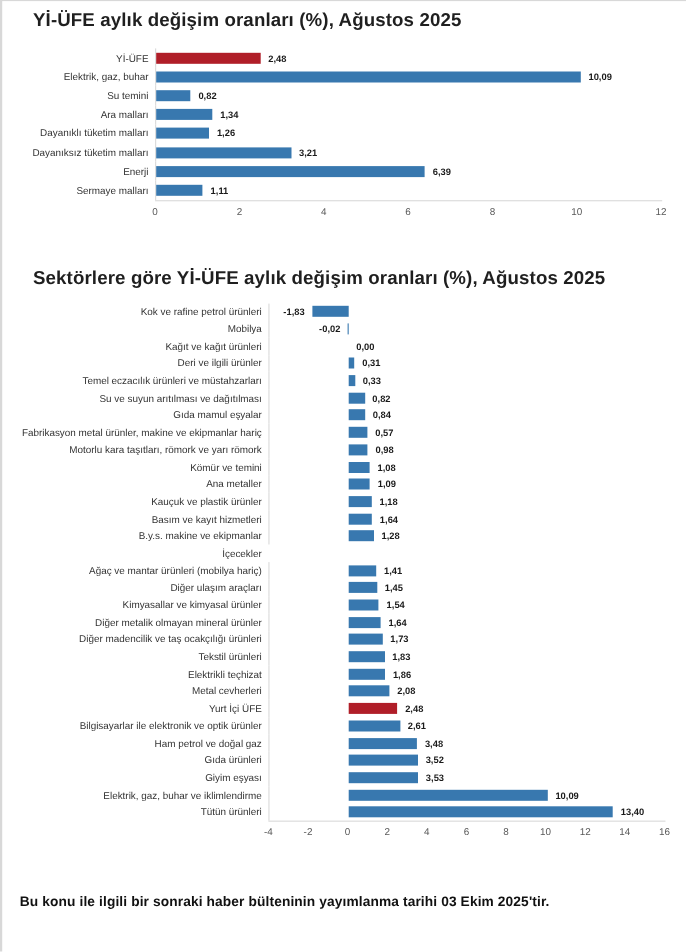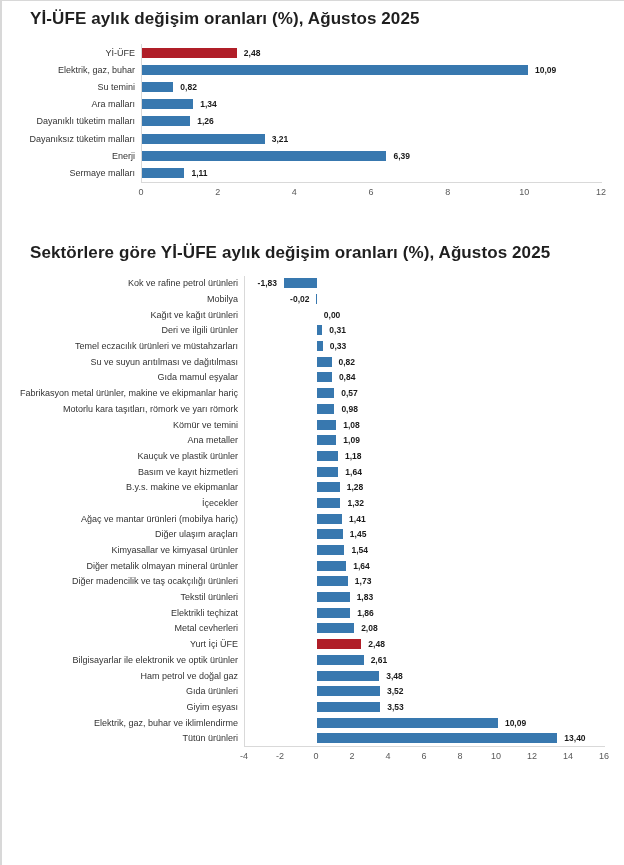--- a/index.html
+++ b/index.html
@@ -276,10 +276,6 @@
         </div>
         <div class="row">
           <div class="cat-label">İçecekler</div>
-          <div class="plot">
-            <div class="bar" style="width: 6.6%; min-width: 1px; left: 20%; background: rgb(56, 120, 175);"></div>
-            <div class="val" style="left: calc(26.6% + 7px);">1,32</div>
-          </div>
         </div>
         <div class="row">
           <div class="cat-label">Ağaç ve mantar ürünleri (mobilya hariç)</div>

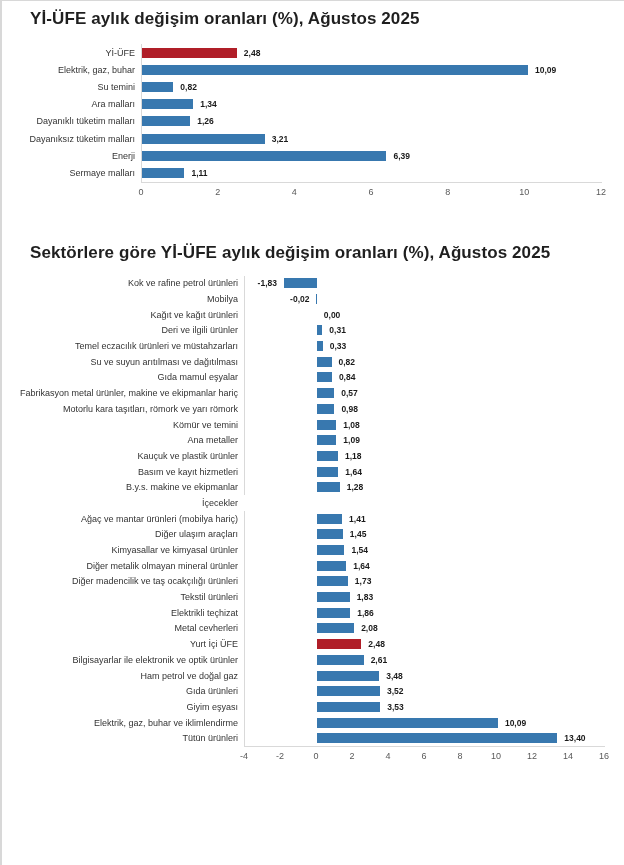--- a/index.html
+++ b/index.html
@@ -399,6 +399,7 @@
       </div>
   </section>
 
+  <p class="footer-note">Bu konu ile ilgili bir sonraki haber bülteninin yayımlanma tarihi 03 Ekim 2025'tir.</p>
 
 </div>
 

